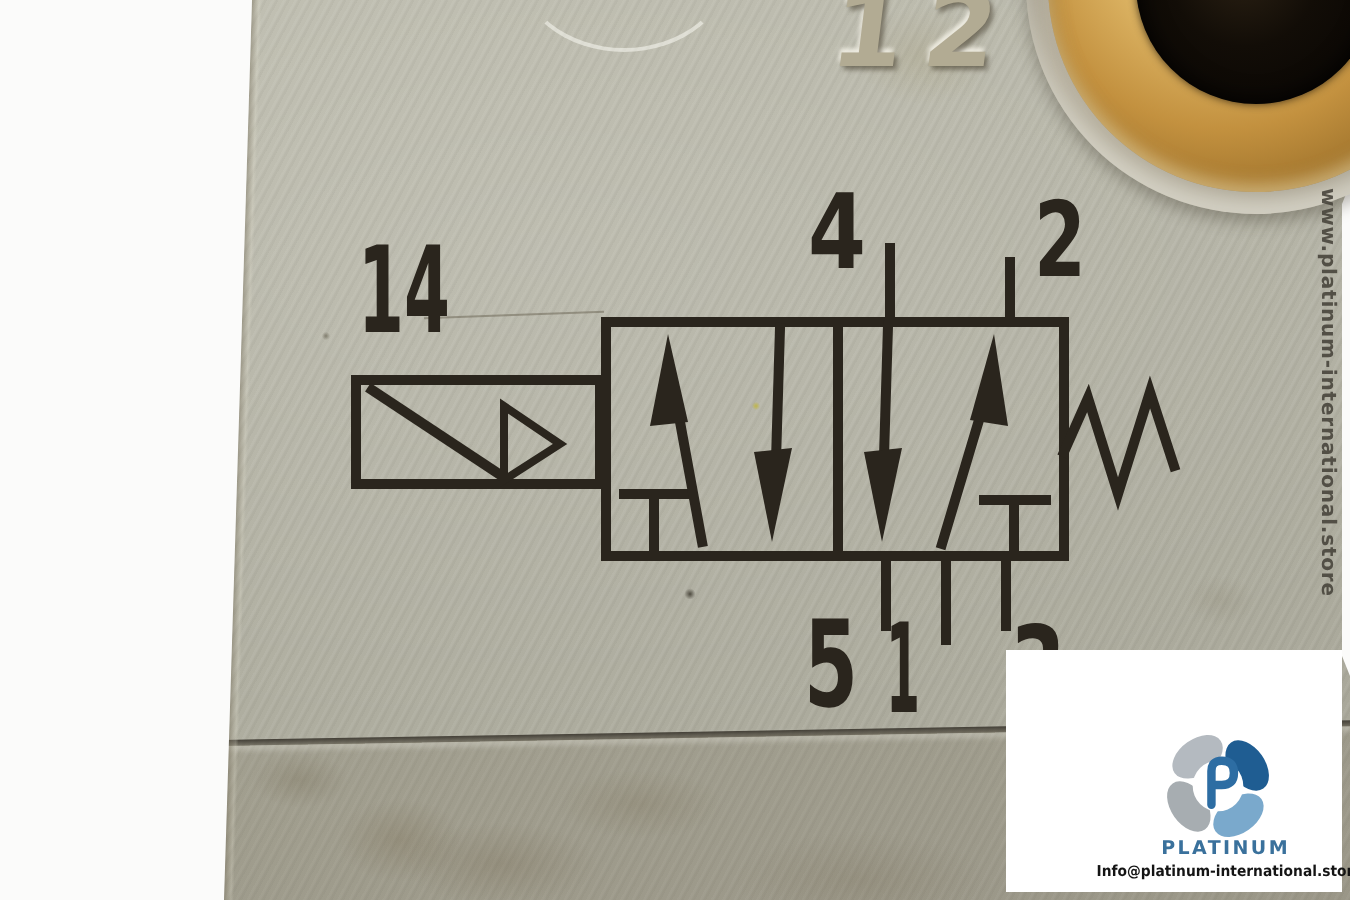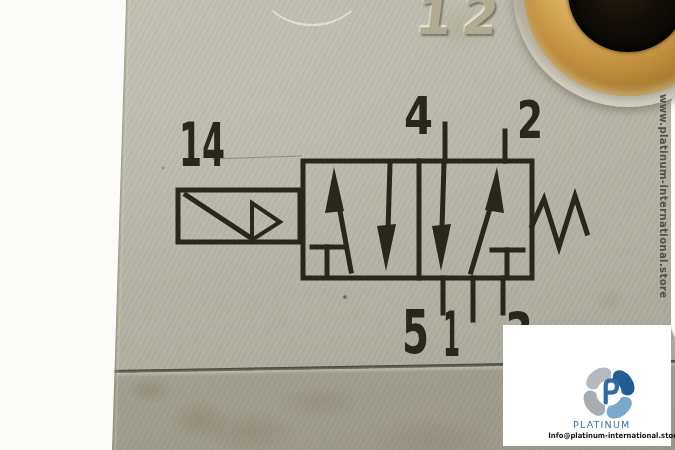--- a/index.html
+++ b/index.html
@@ -106,8 +106,8 @@
   }
   .logo-swirl{position:absolute;left:76px;top:38px;width:60px;height:60px;}
   .brand{
-    position:absolute;left:70px;top:94px;width:72px;text-align:left;
-    font-size:9.5px;font-weight:normal;letter-spacing:1.2px;color:#3a719c;
+    position:absolute;left:70px;top:94px;width:72px;text-align:right;
+    font-size:9.5px;font-weight:bold;letter-spacing:1.2px;color:#3a719c;
   }
   .email{
     position:absolute;left:40px;top:106px;width:132px;text-align:center;

